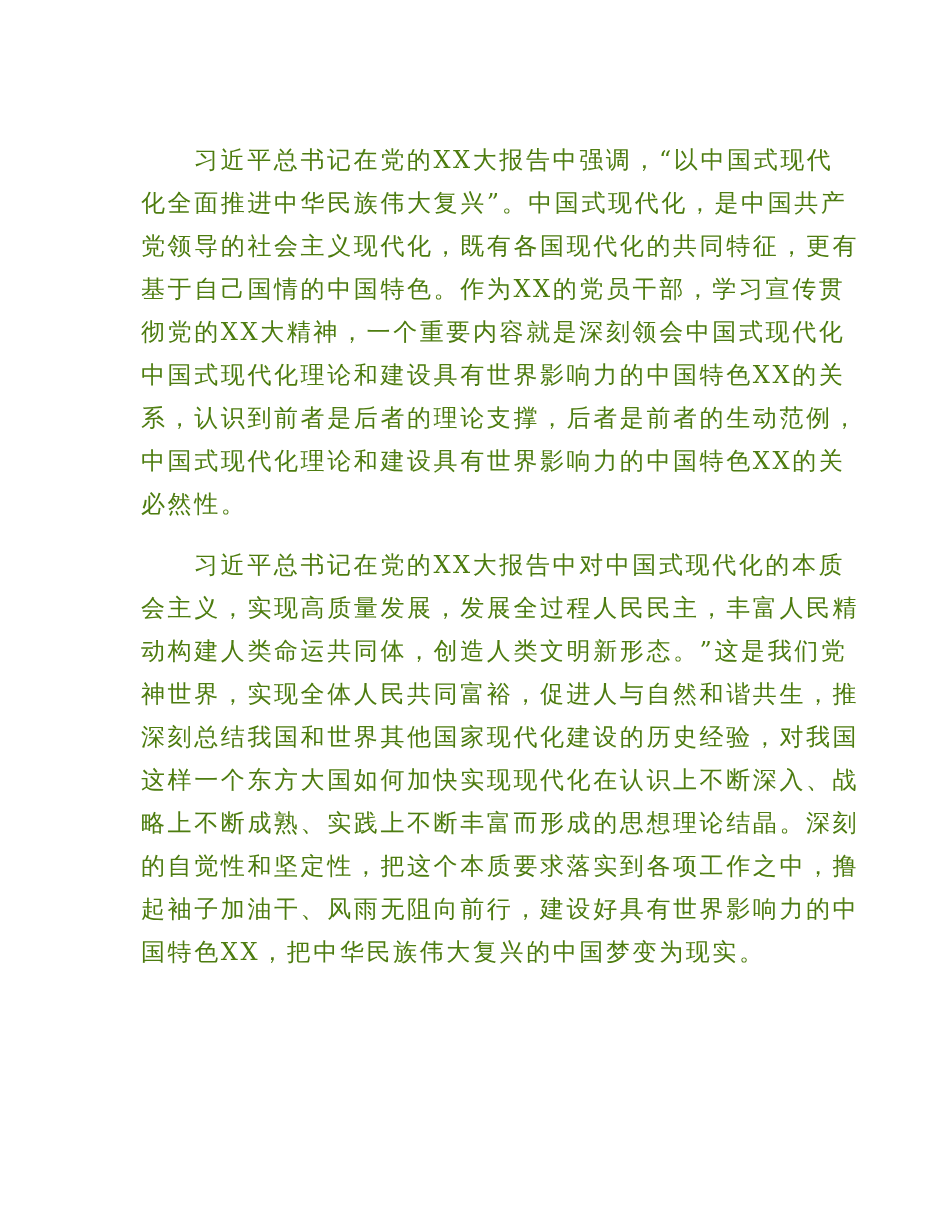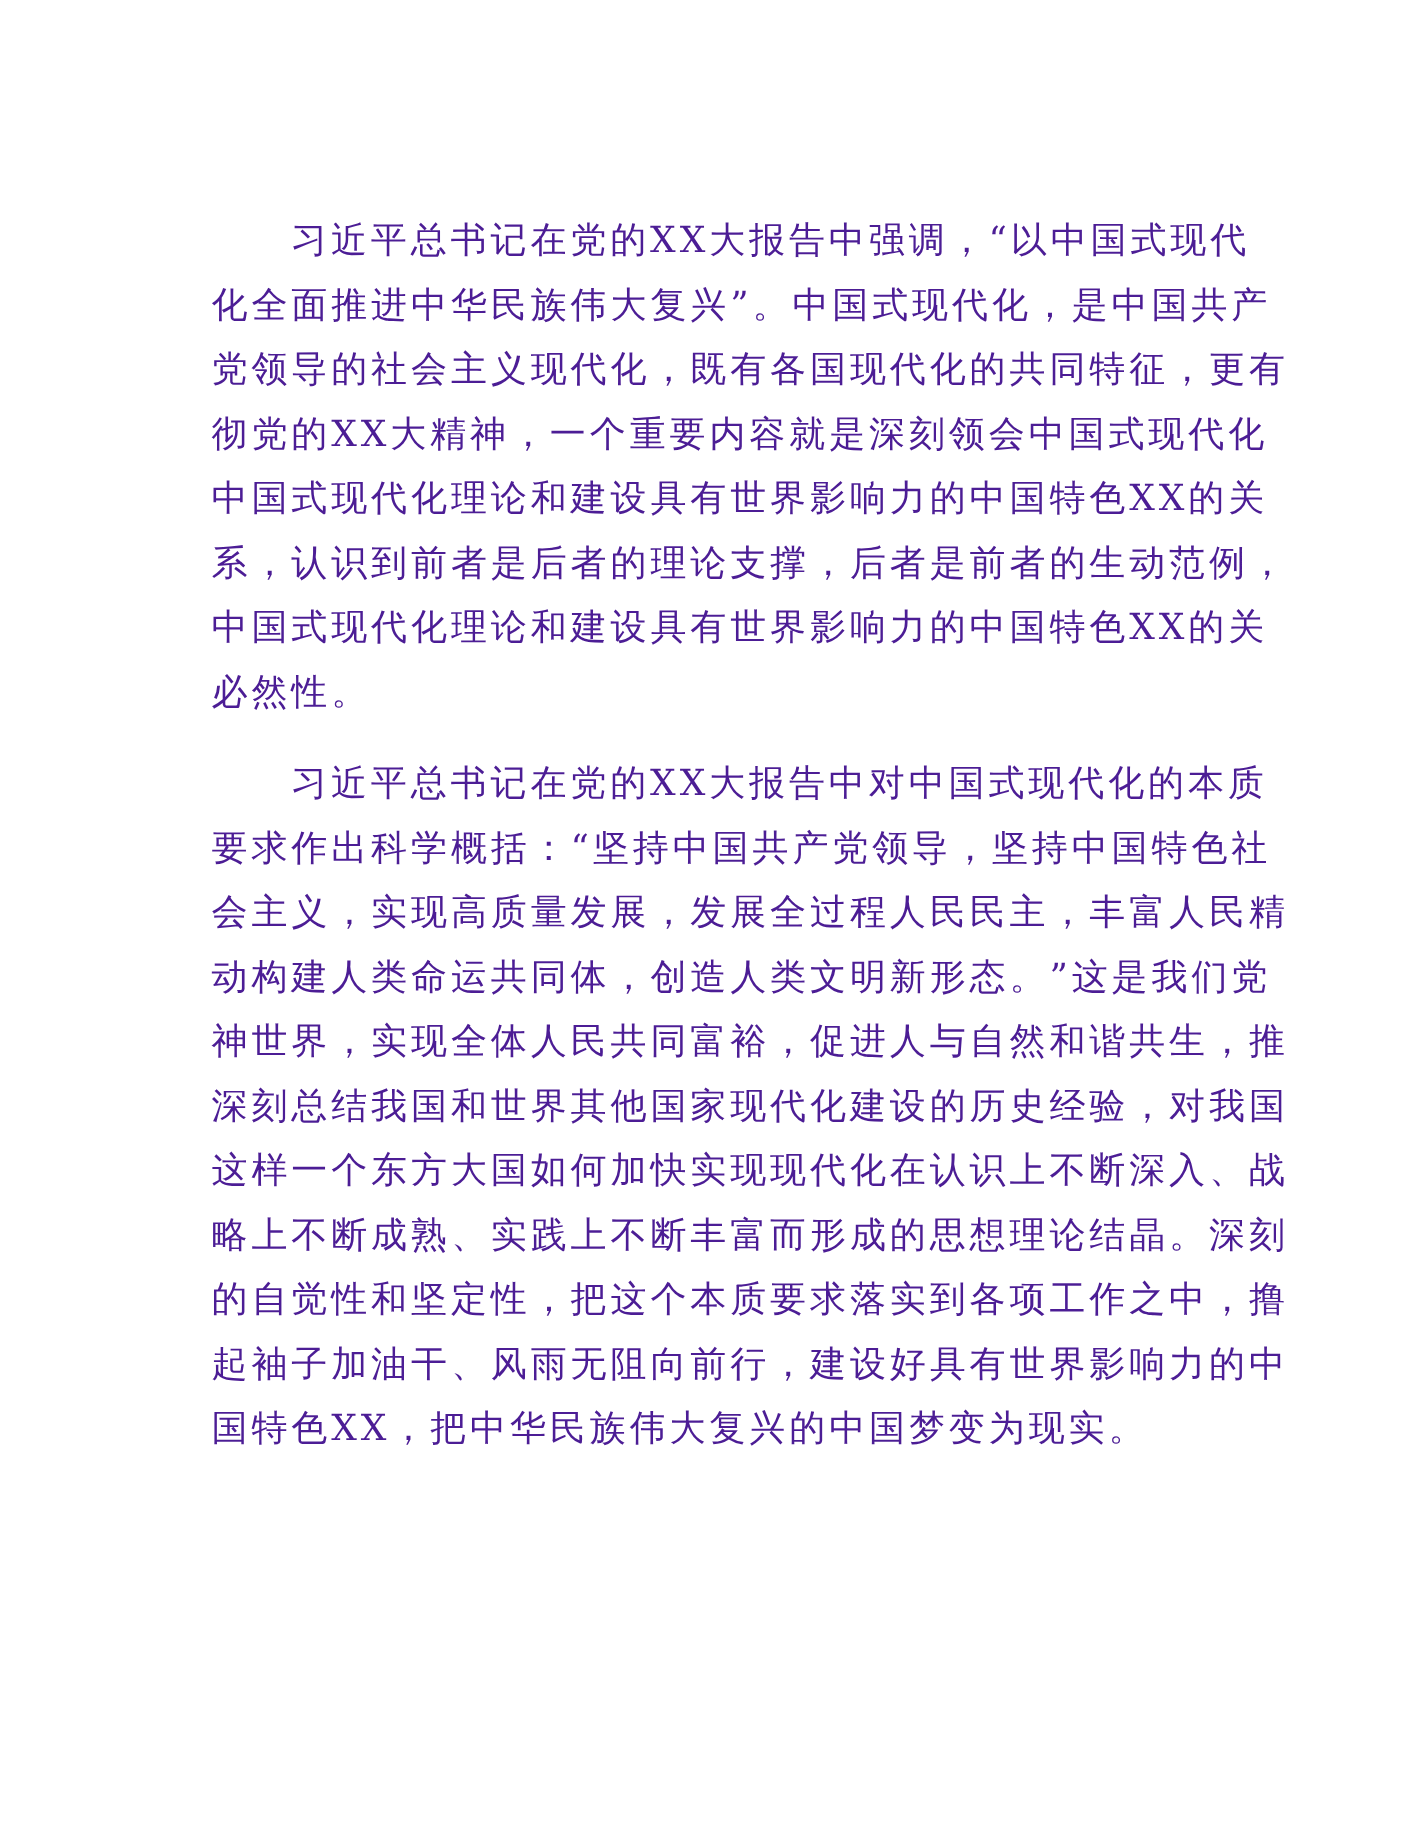--- a/index.html
+++ b/index.html
@@ -11,7 +11,7 @@
     .content {
       position: absolute; left: 141px; top: 139px; width: 680px;
       font-family: "DejaVu Serif", "Liberation Serif", serif;
-      color: #4c1d95;
+      color: #4d7c0f;
     }
     .para { margin: 0 0 18px 0; }
     .line {

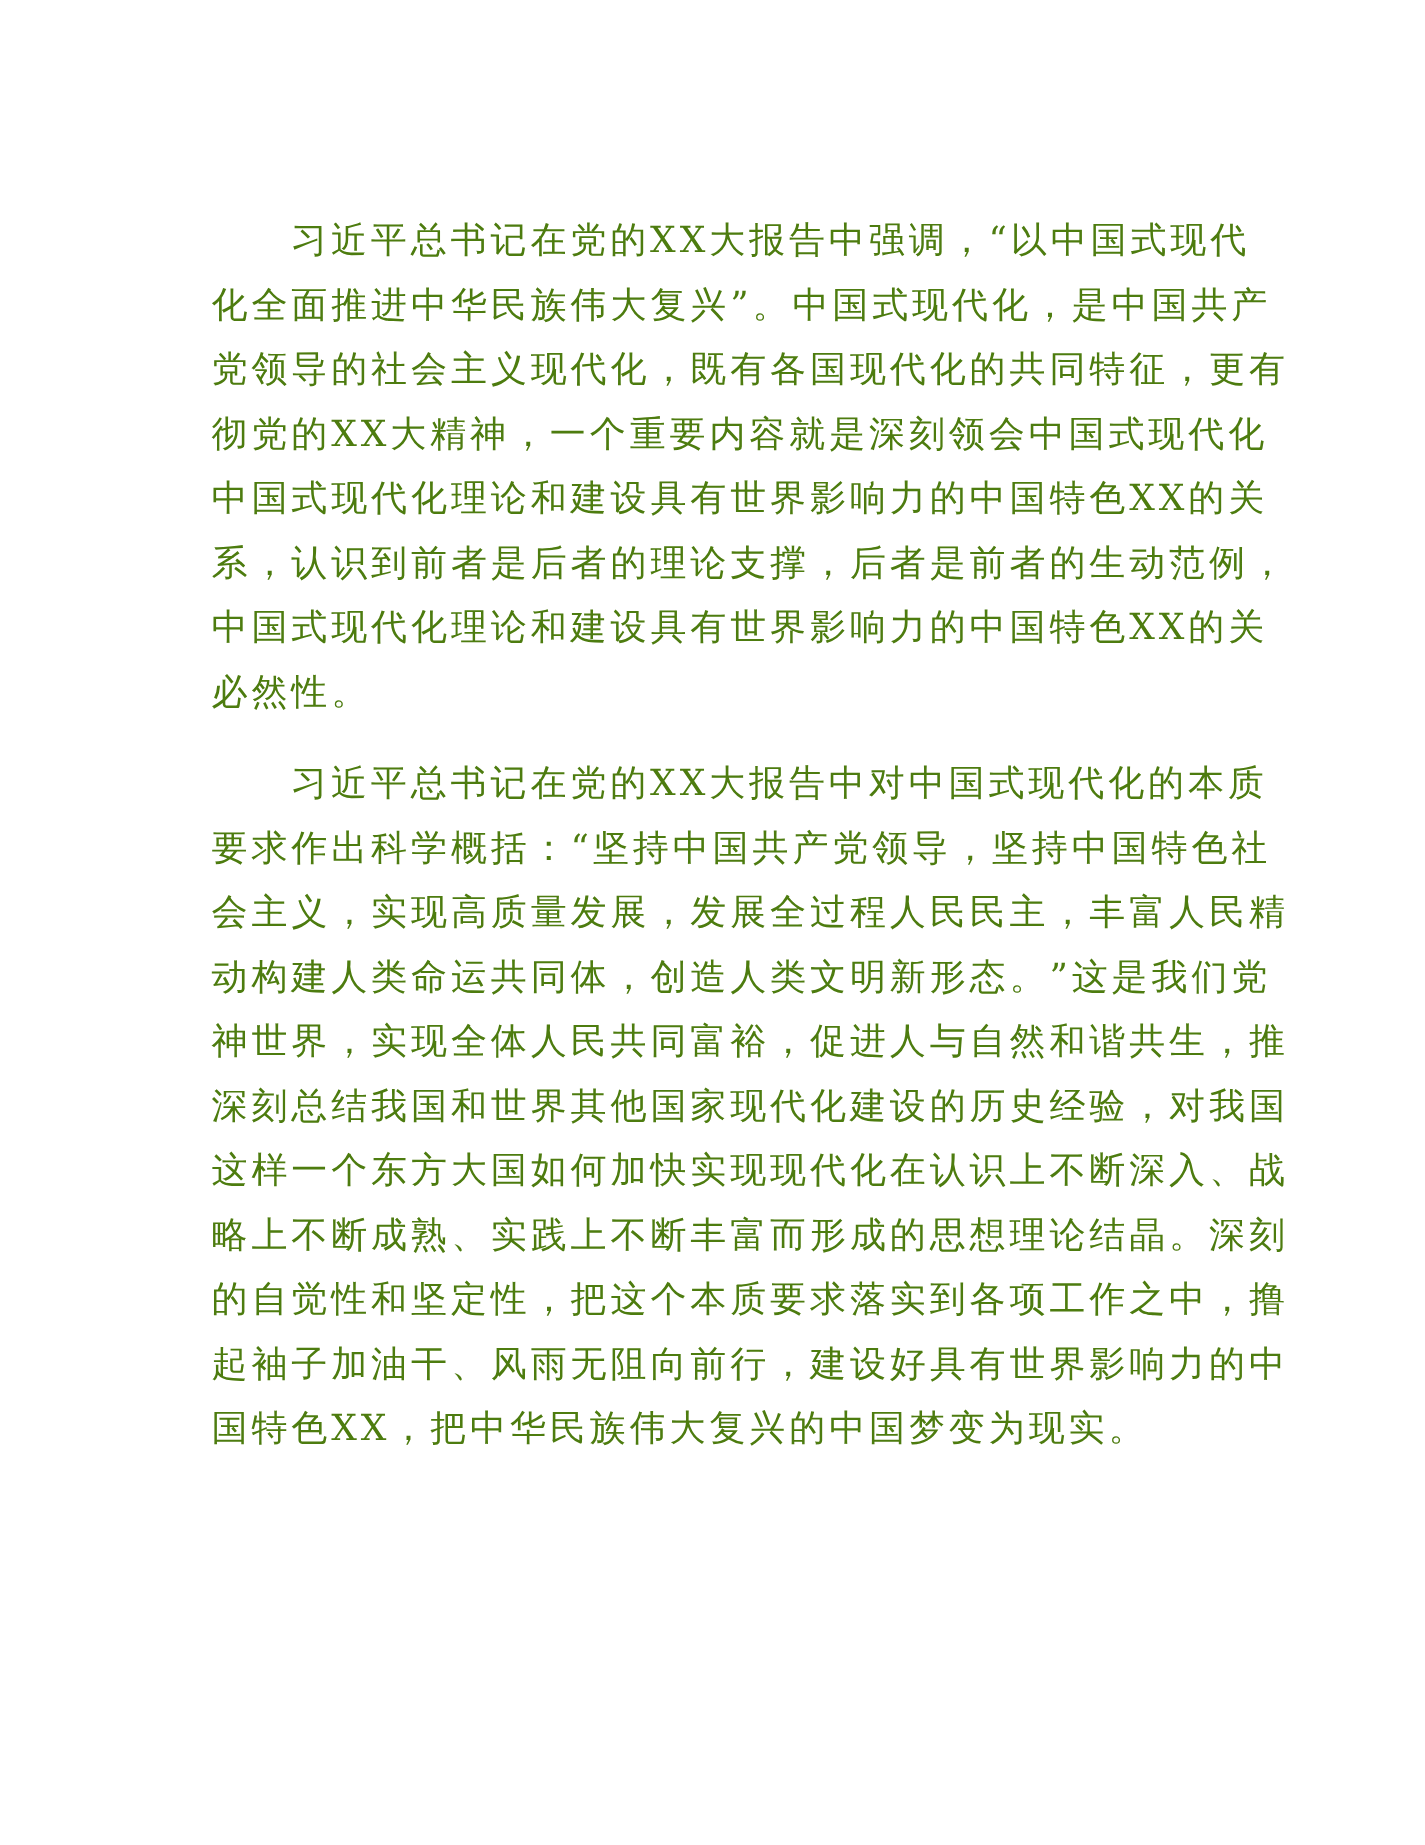--- a/index.html
+++ b/index.html
@@ -29,6 +29,7 @@
       <span class="line indent">习近平总书记在党的XX大报告中强调，“以中国式现代</span>
       <span class="line">化全面推进中华民族伟大复兴”。中国式现代化，是中国共产</span>
       <span class="line">党领导的社会主义现代化，既有各国现代化的共同特征，更有</span>
+      <span class="line">基于自己国情的中国特色。作为XX的党员干部，学习宣传贯</span>
       <span class="line">彻党的XX大精神，一个重要内容就是深刻领会中国式现代化</span>
       <span class="line">中国式现代化理论和建设具有世界影响力的中国特色XX的关</span>
       <span class="line">系，认识到前者是后者的理论支撑，后者是前者的生动范例，</span>

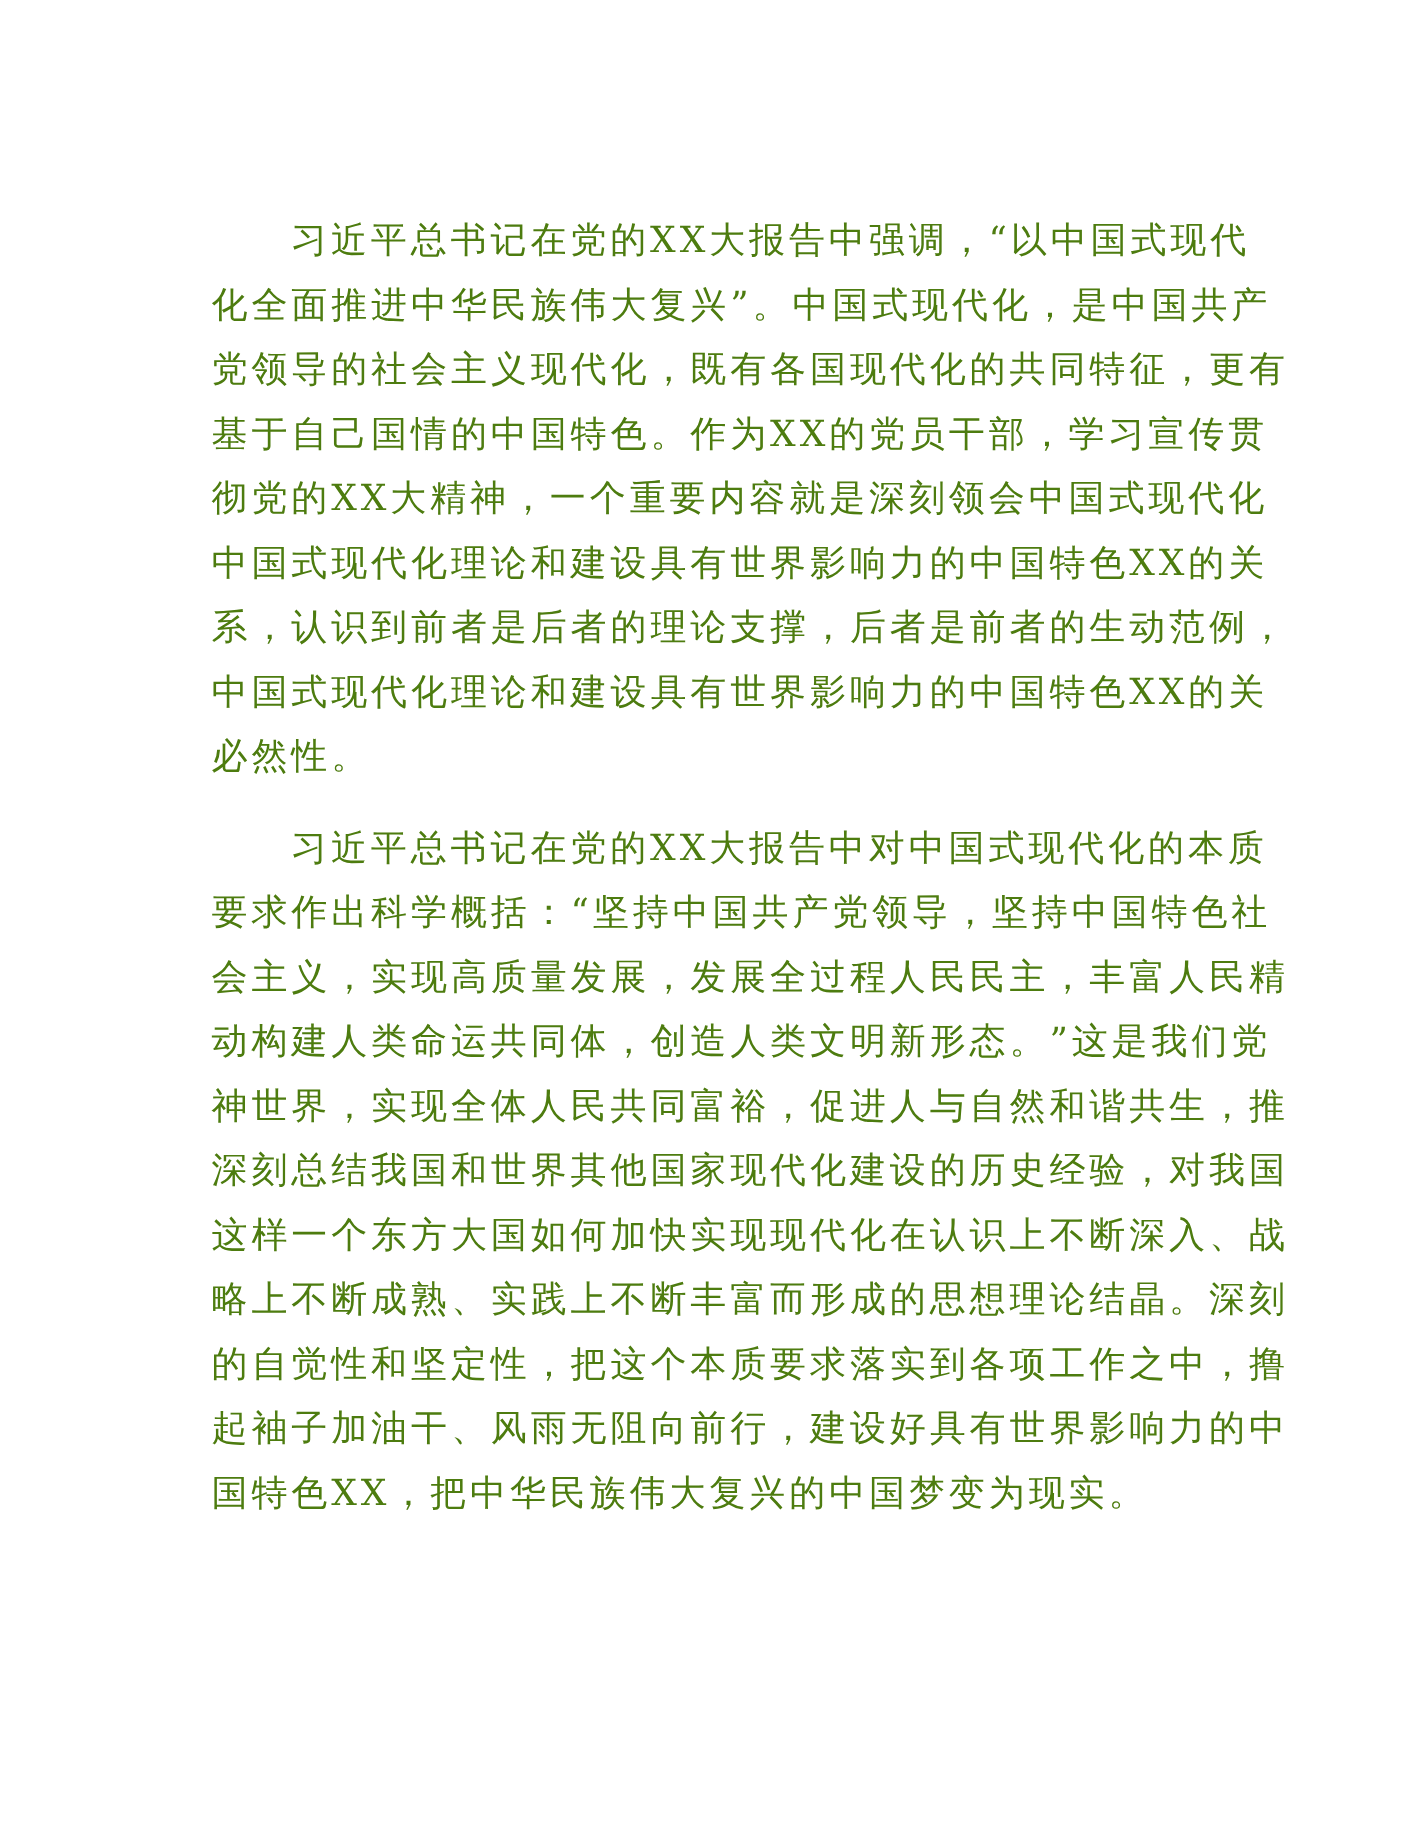--- a/index.html
+++ b/index.html
@@ -38,7 +38,6 @@
     </p>
     <p class="para">
       <span class="line indent">习近平总书记在党的XX大报告中对中国式现代化的本质</span>
-      <span class="line">要求作出科学概括：“坚持中国共产党领导，坚持中国特色社</span>
       <span class="line">会主义，实现高质量发展，发展全过程人民民主，丰富人民精</span>
       <span class="line">动构建人类命运共同体，创造人类文明新形态。”这是我们党</span>
       <span class="line">神世界，实现全体人民共同富裕，促进人与自然和谐共生，推</span>

